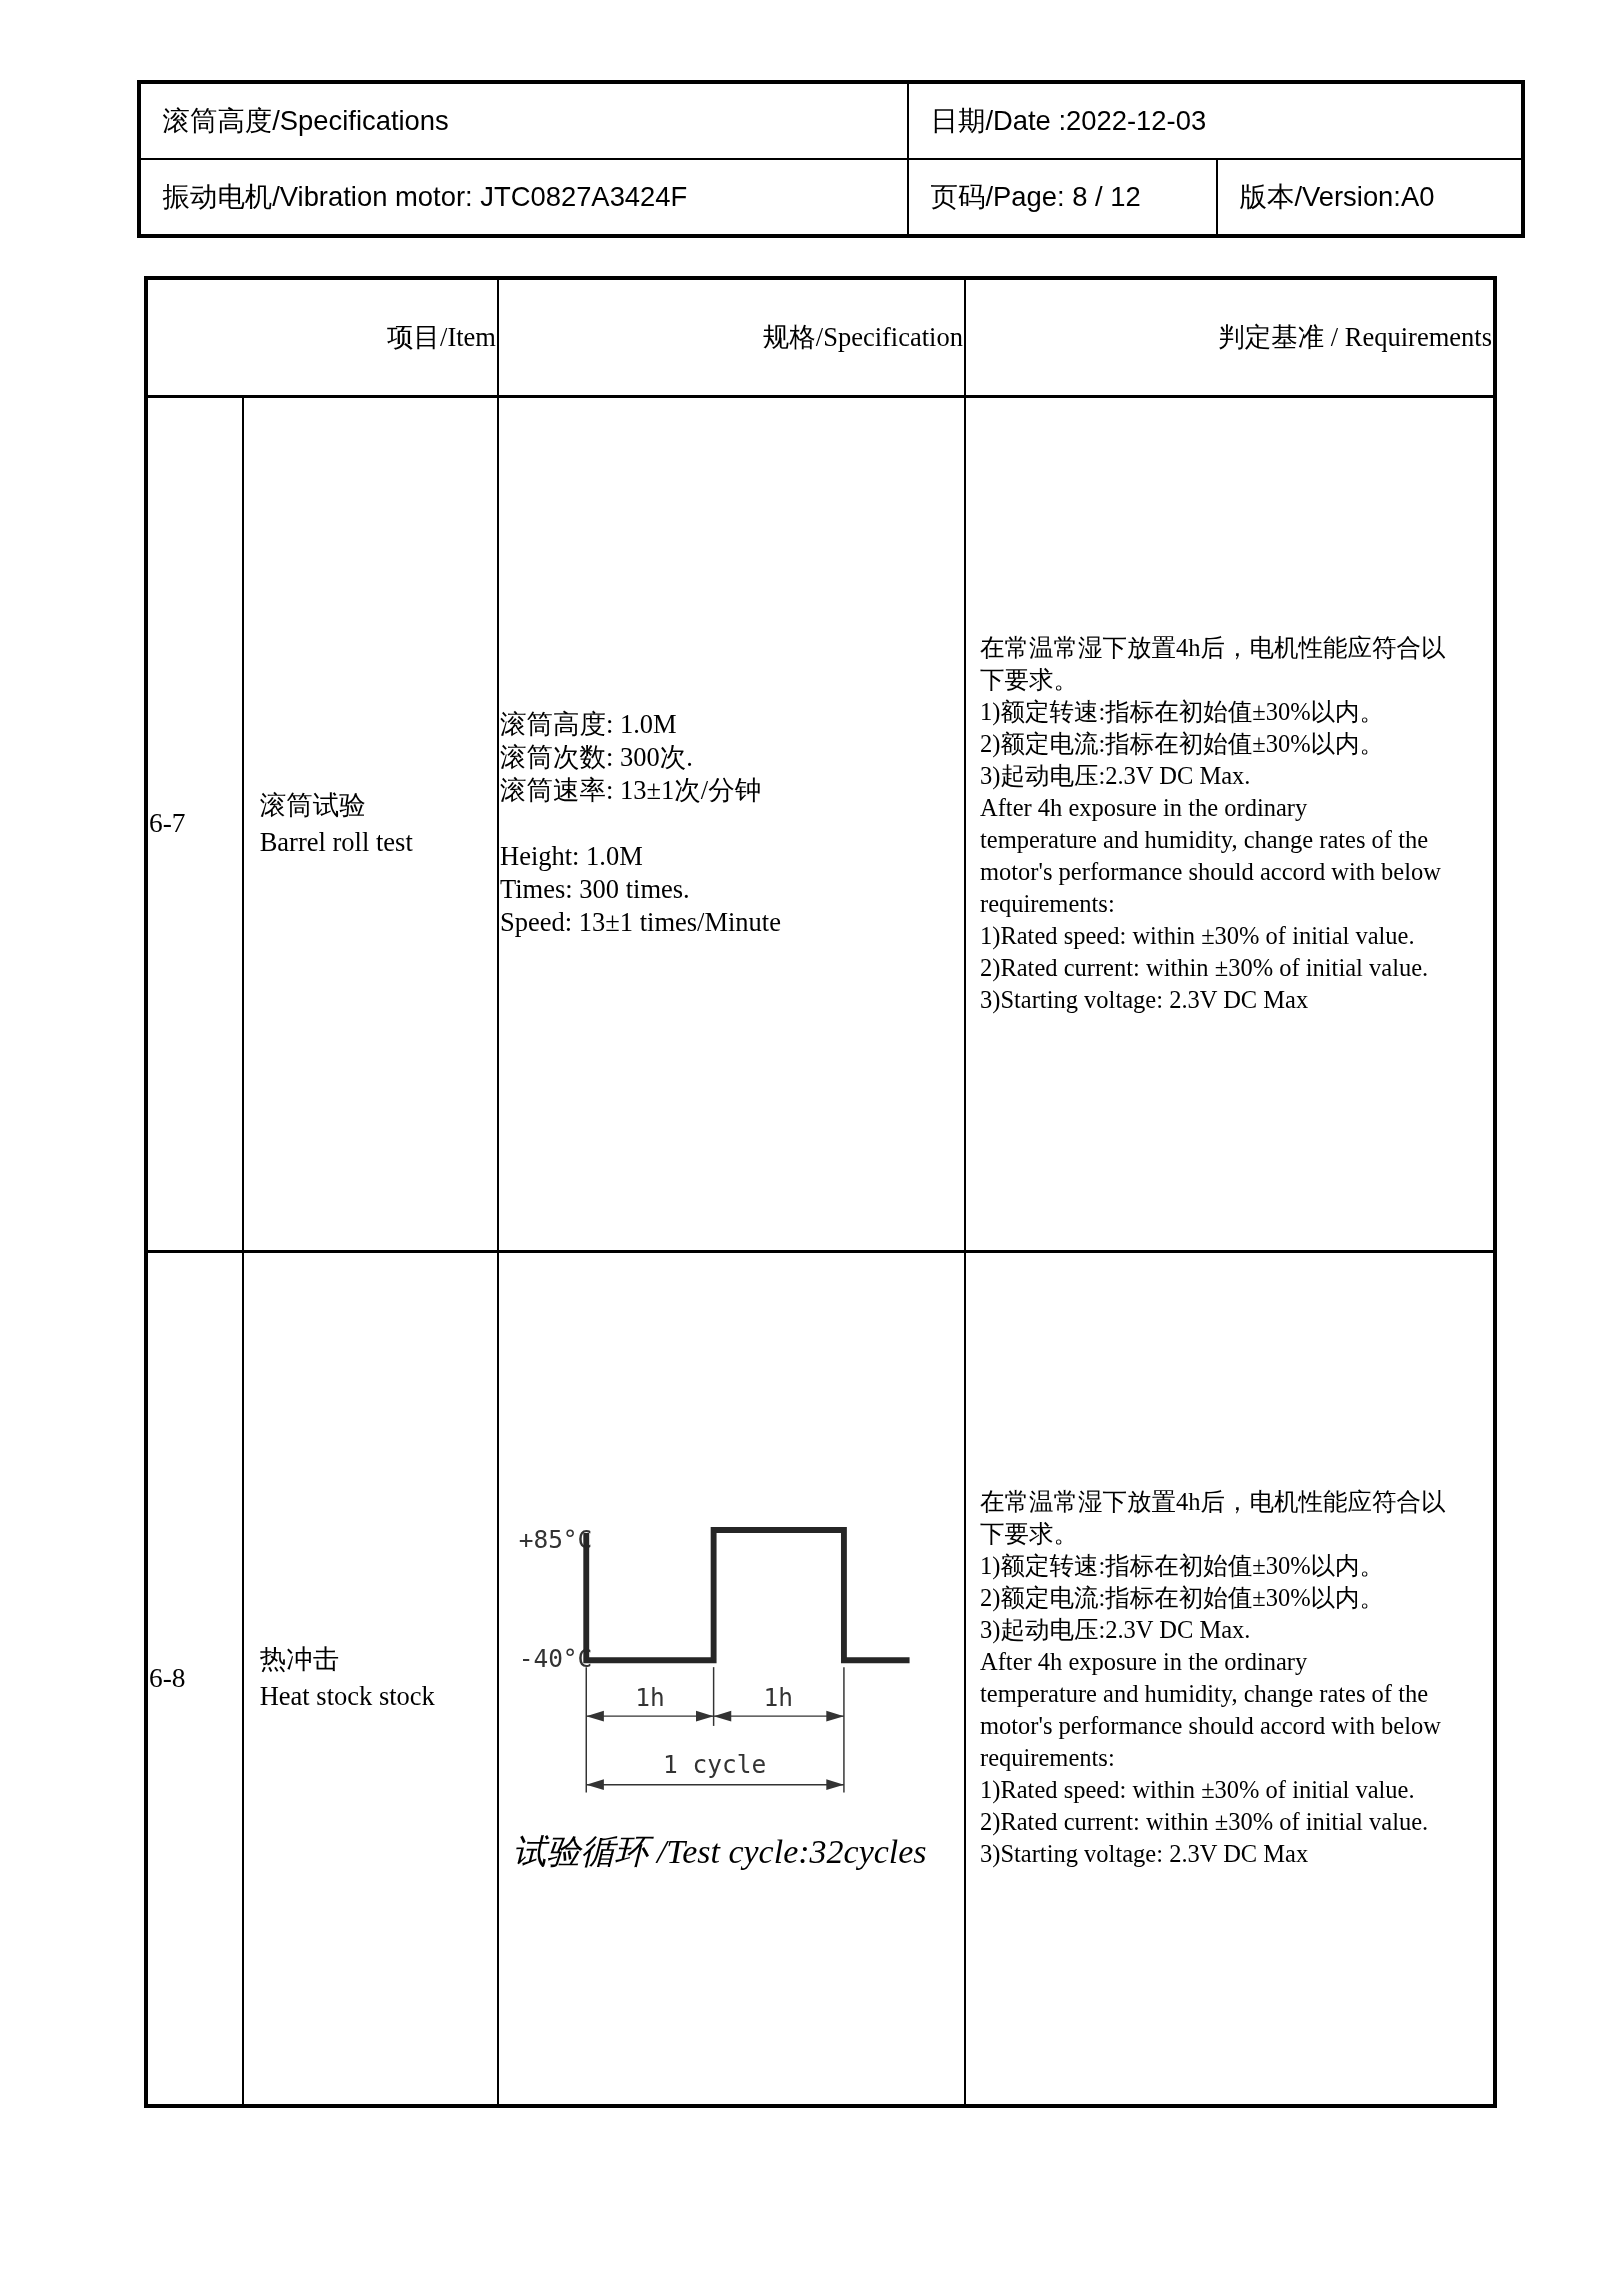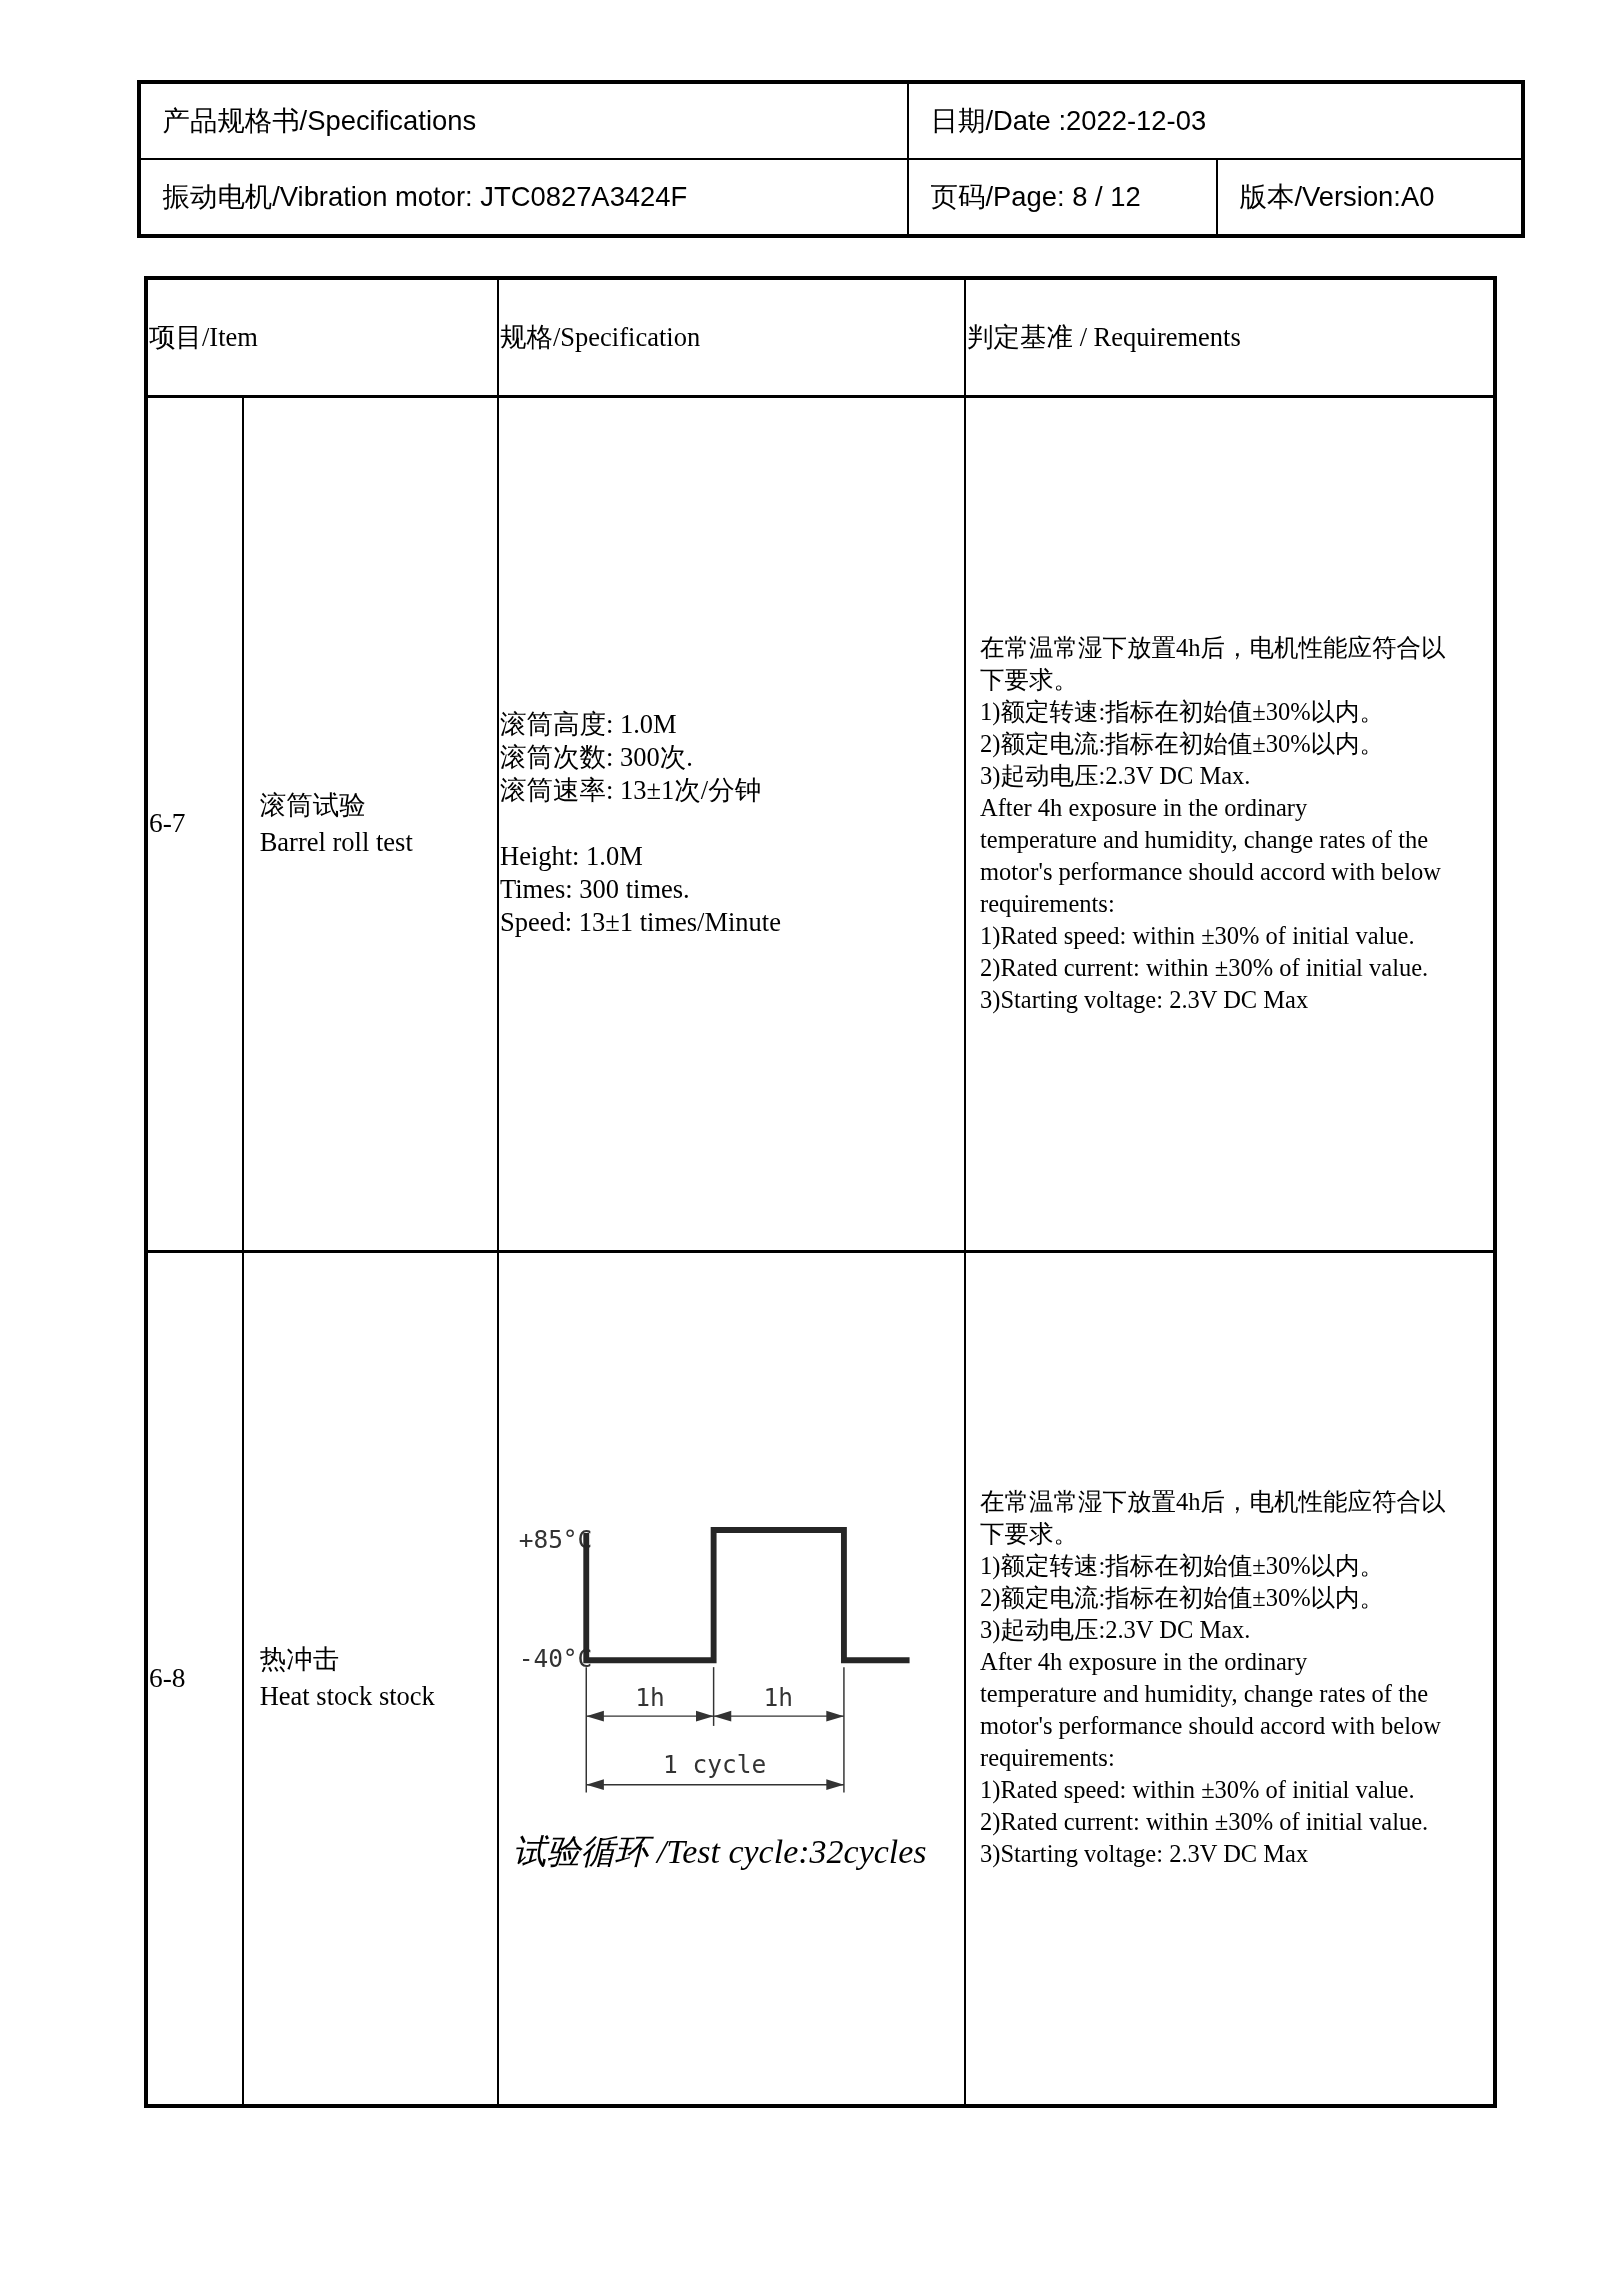--- a/index.html
+++ b/index.html
@@ -67,7 +67,7 @@
       </colgroup>
     <tbody>
         <tr>
-      <td>产品规格书/Specifications</td>
+      <td>滚筒高度/Specifications</td>
       <td colspan="2">日期/Date :2022-12-03</td>
     </tr>
     <tr>

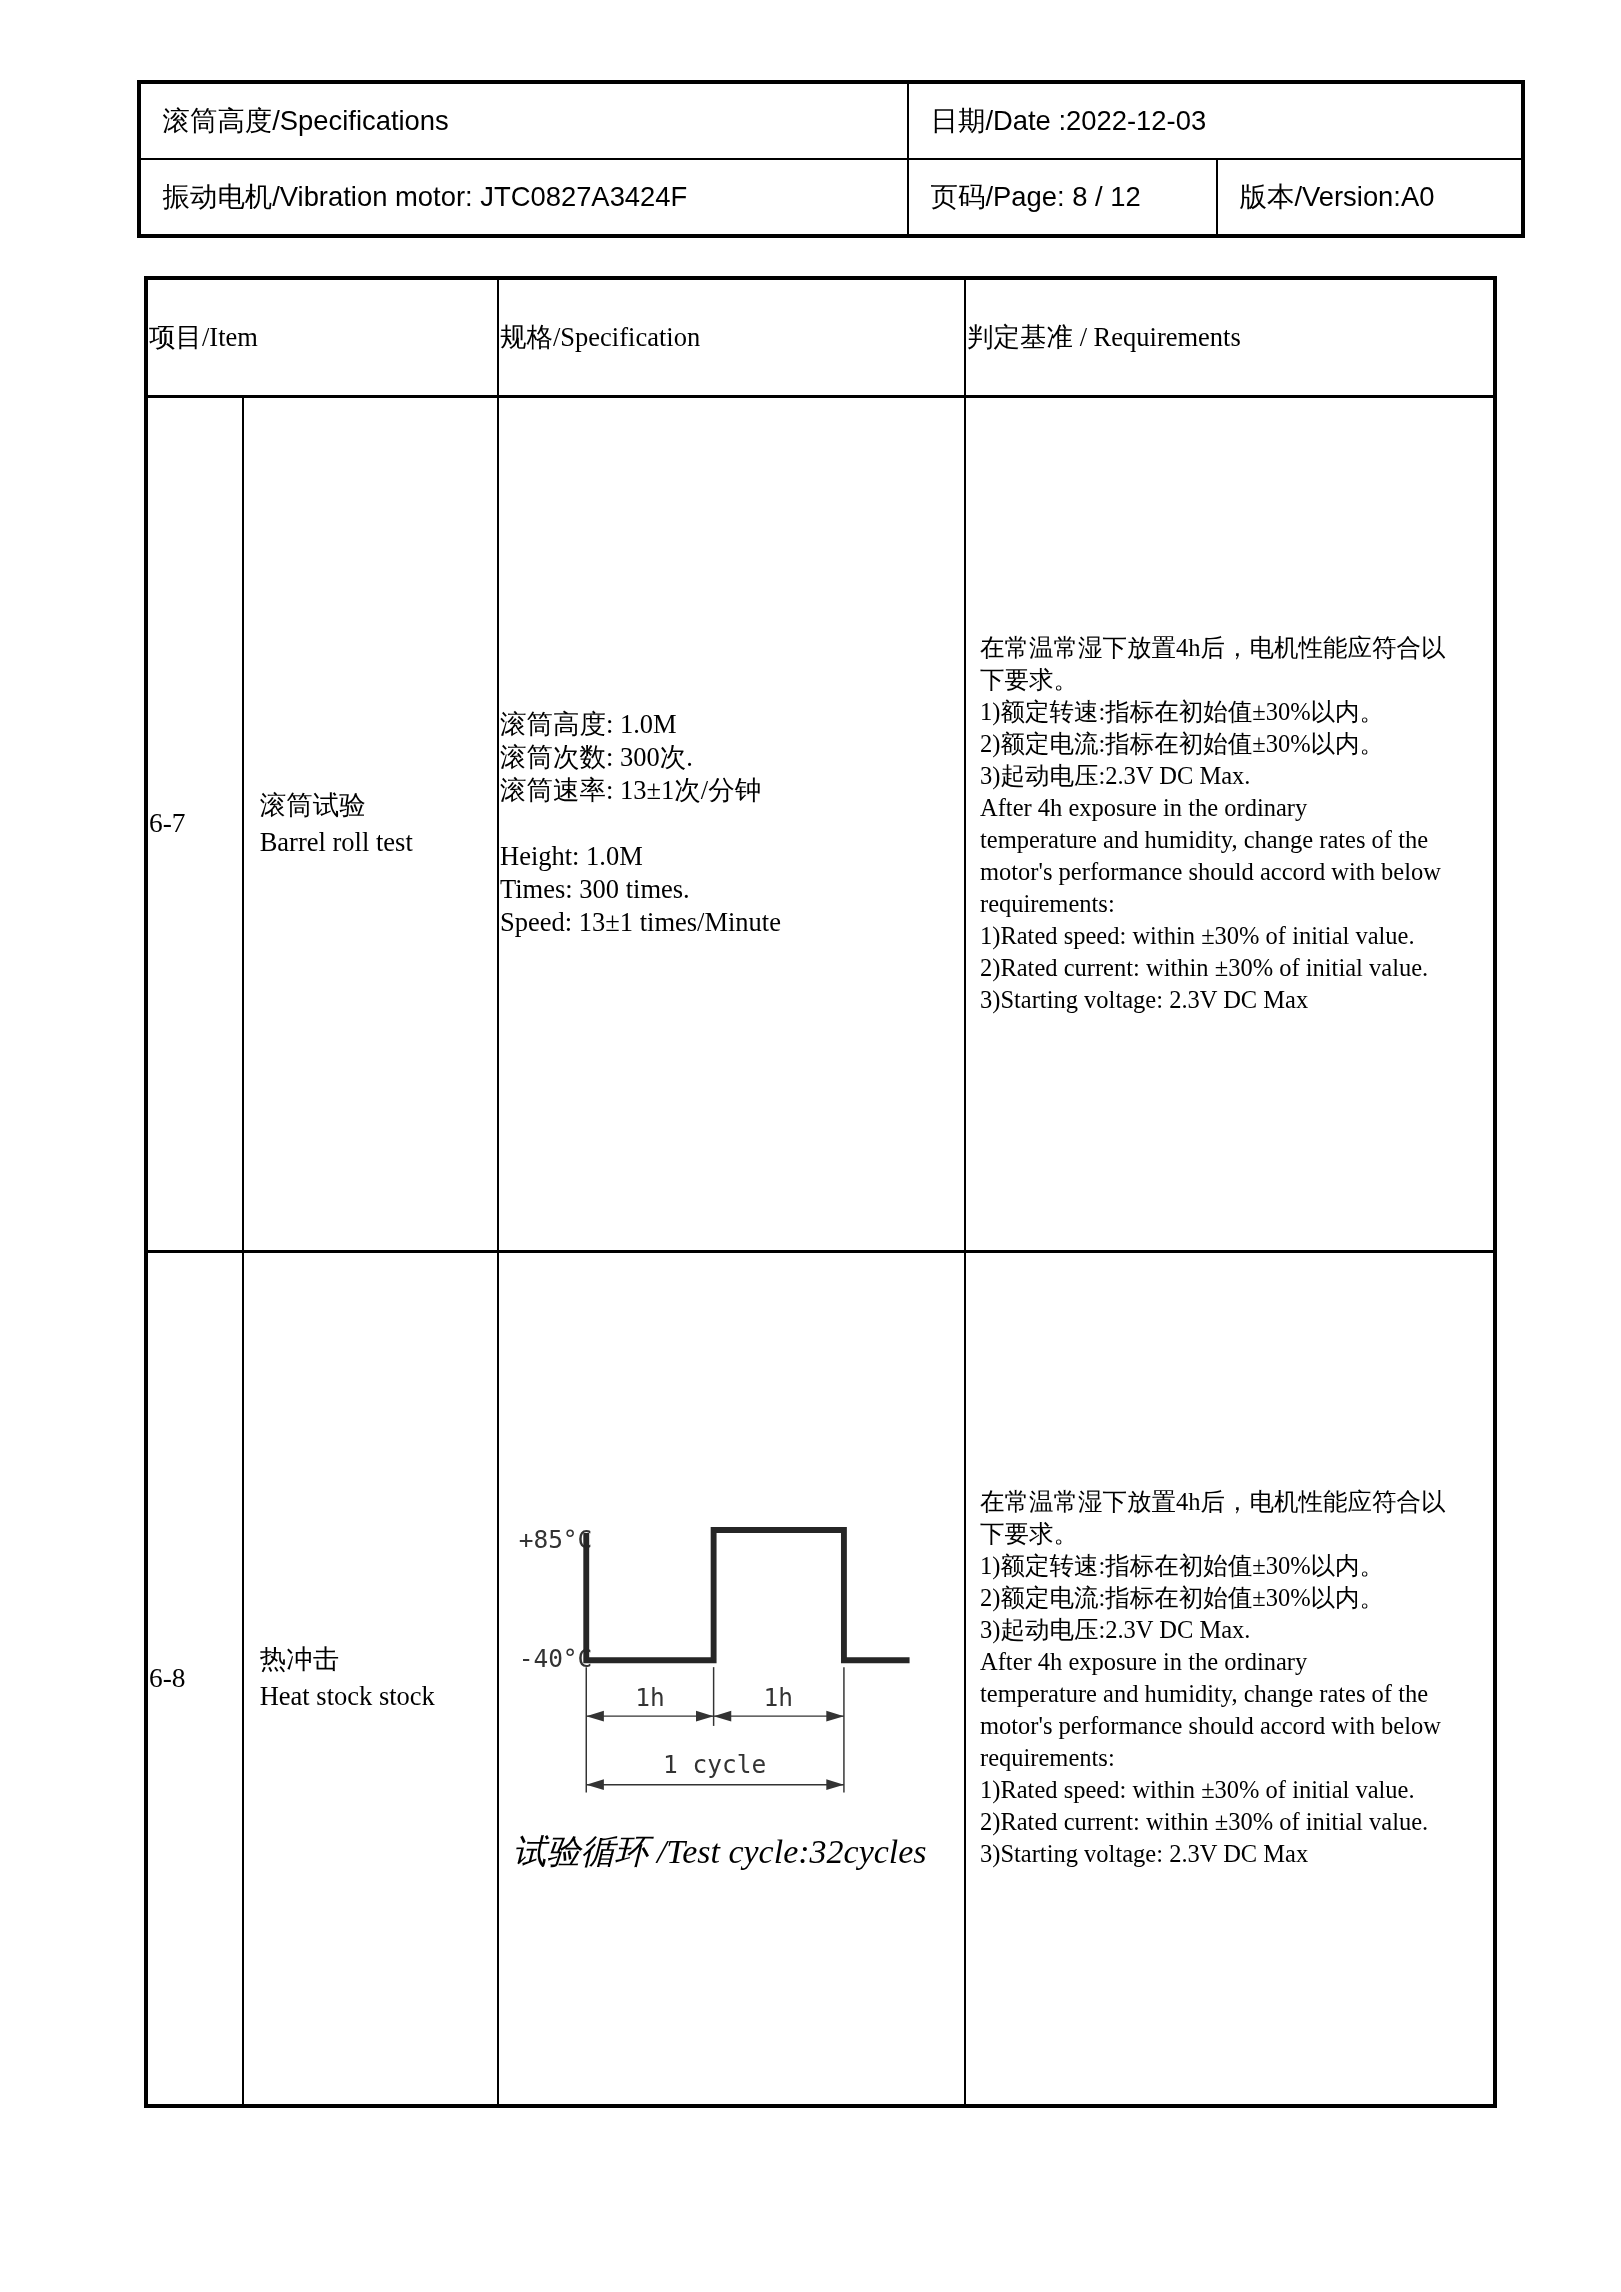--- a/index.html
+++ b/index.html
@@ -34,7 +34,7 @@
   }
   tr.hrow{height:118px;}
   tr.brow{height:855px;}
-  .th-cell{text-align:left;font-size:26.5px;}
+  .th-cell{text-align:right;font-size:26.5px;}
   .no-cell{text-align:left;font-size:27.4px;}
   .item-cell{padding-left:15.7px;}
   .item-text{white-space:pre-line;line-height:37px;font-size:26.5px;}

